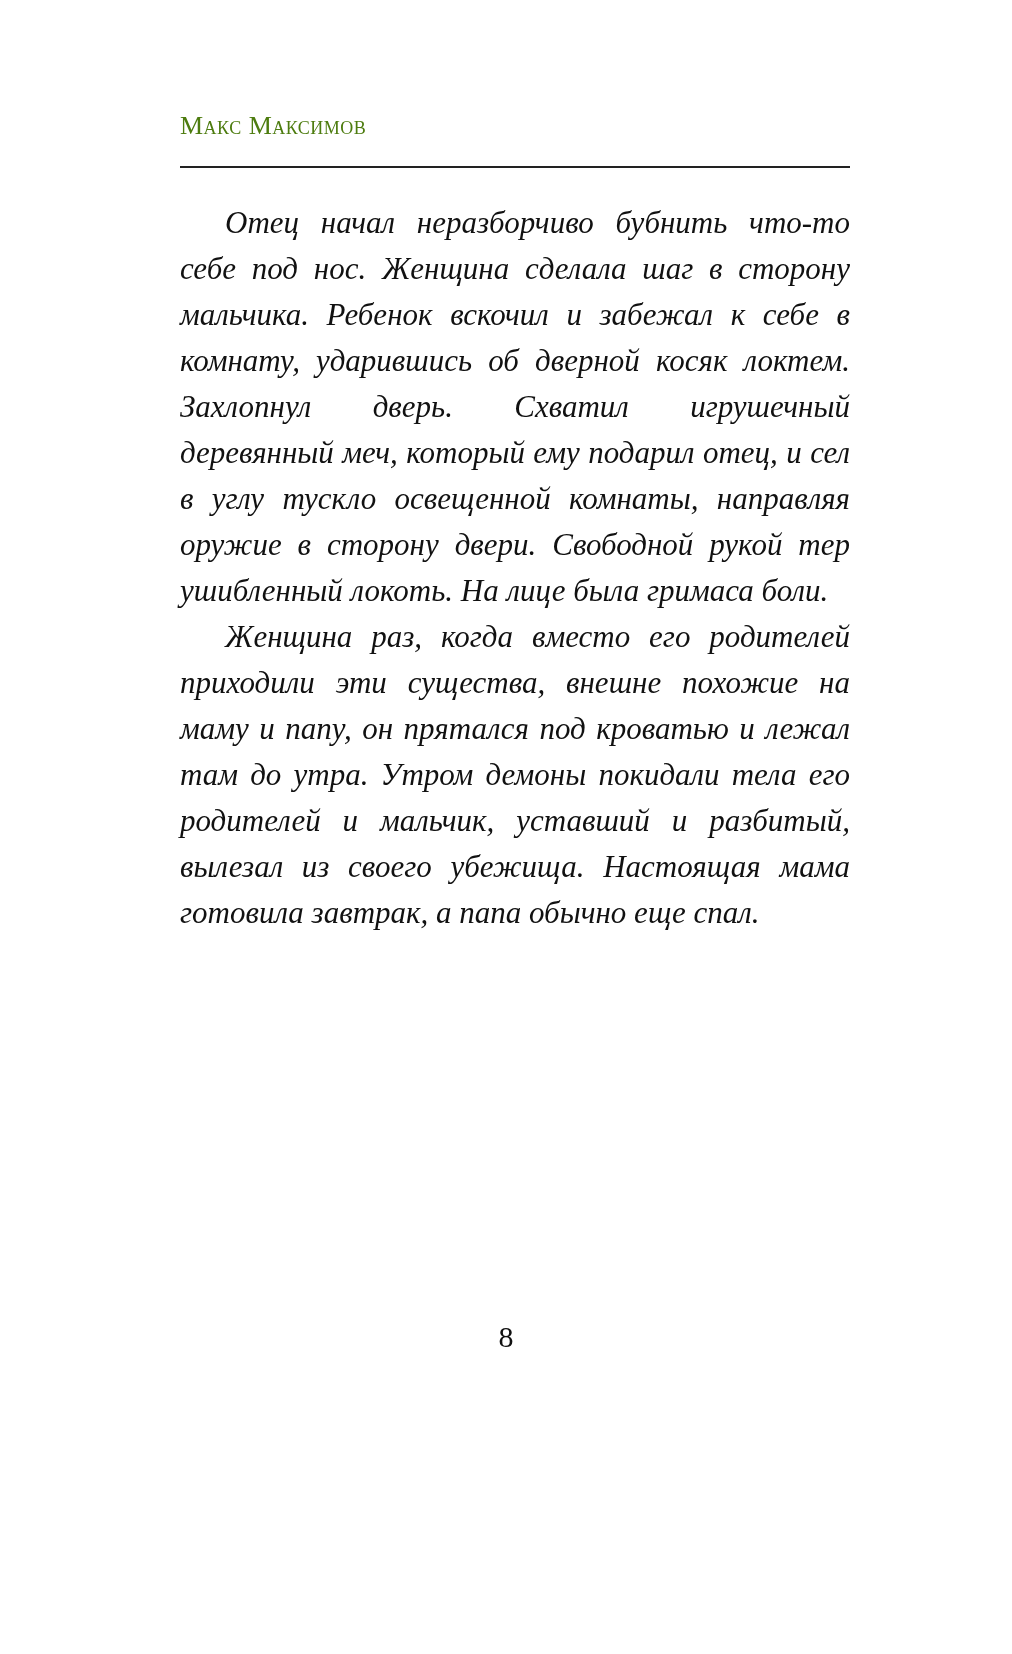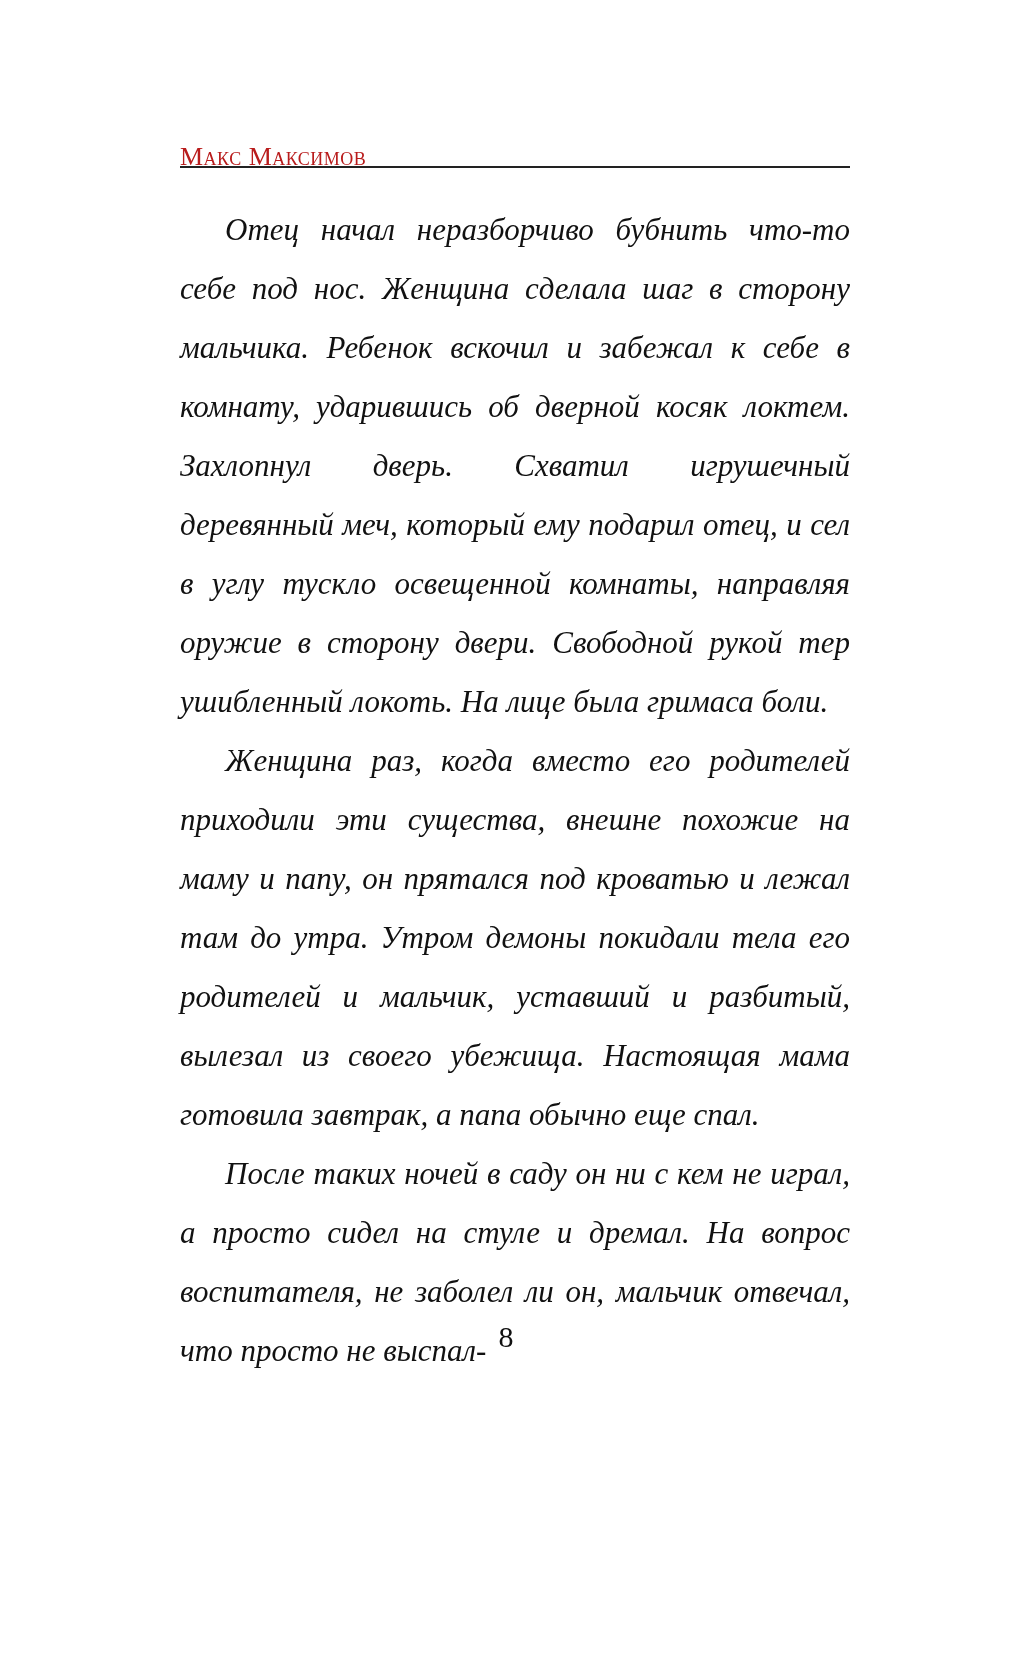--- a/index.html
+++ b/index.html
@@ -5,9 +5,9 @@
   html, body { margin: 0; padding: 0; background: #ffffff; }
   body { width: 1012px; height: 1654px; position: relative; overflow: hidden; color: #111; }
   .running-head {
-    position: absolute; left: 180px; top: 142px;
+    position: absolute; left: 180px; top: 111px;
     font-family: "Liberation Serif", "DejaVu Serif", serif;
-    font-size: 26px; font-variant: small-caps; letter-spacing: 0.5px; color: #b91c1c;
+    font-size: 26px; font-variant: small-caps; letter-spacing: 0.5px; color: #4d7c0f;
   }
   .rule { position: absolute; left: 180px; top: 166px; width: 670px; height: 2px; background: #222; }
   .body-text {

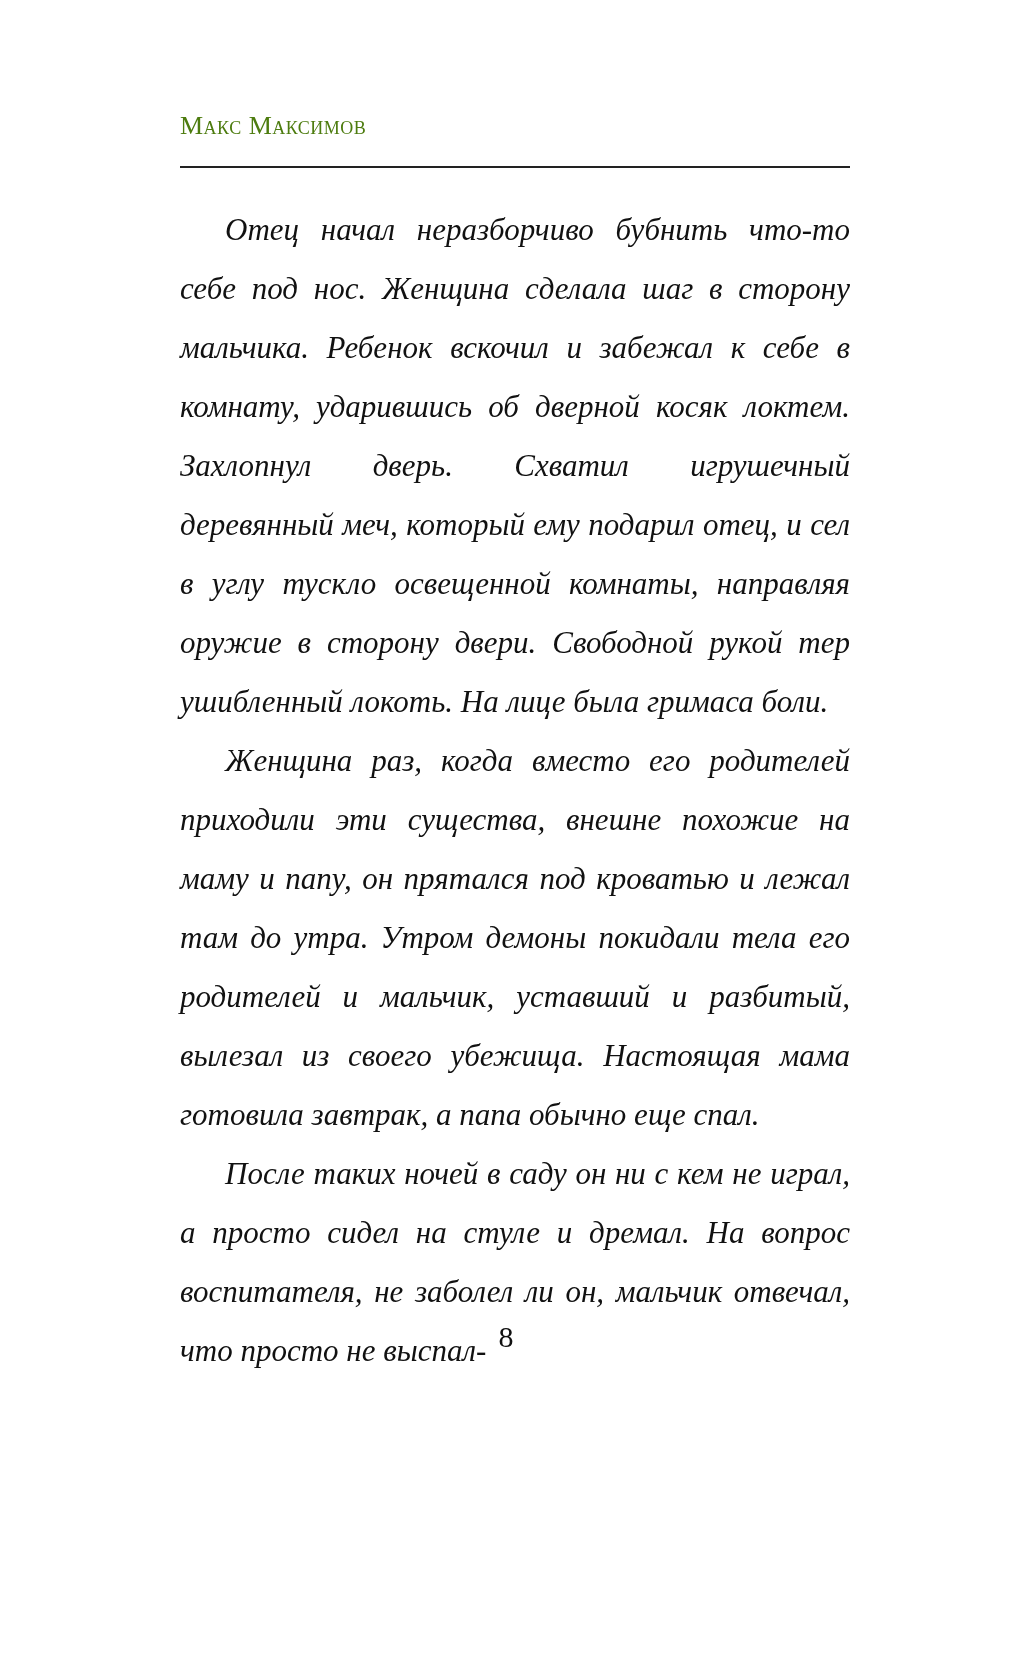--- a/index.html
+++ b/index.html
@@ -13,7 +13,7 @@
   .body-text {
     position: absolute; left: 180px; top: 200px; width: 670px;
     font-family: "Liberation Serif", "DejaVu Serif", serif;
-    font-style: italic; font-size: 31px; line-height: 59px;
+    font-style: italic; font-size: 31px; line-height: 46px;
     text-align: justify; color: #111;
   }
   .para { margin: 0; text-indent: 45px; }

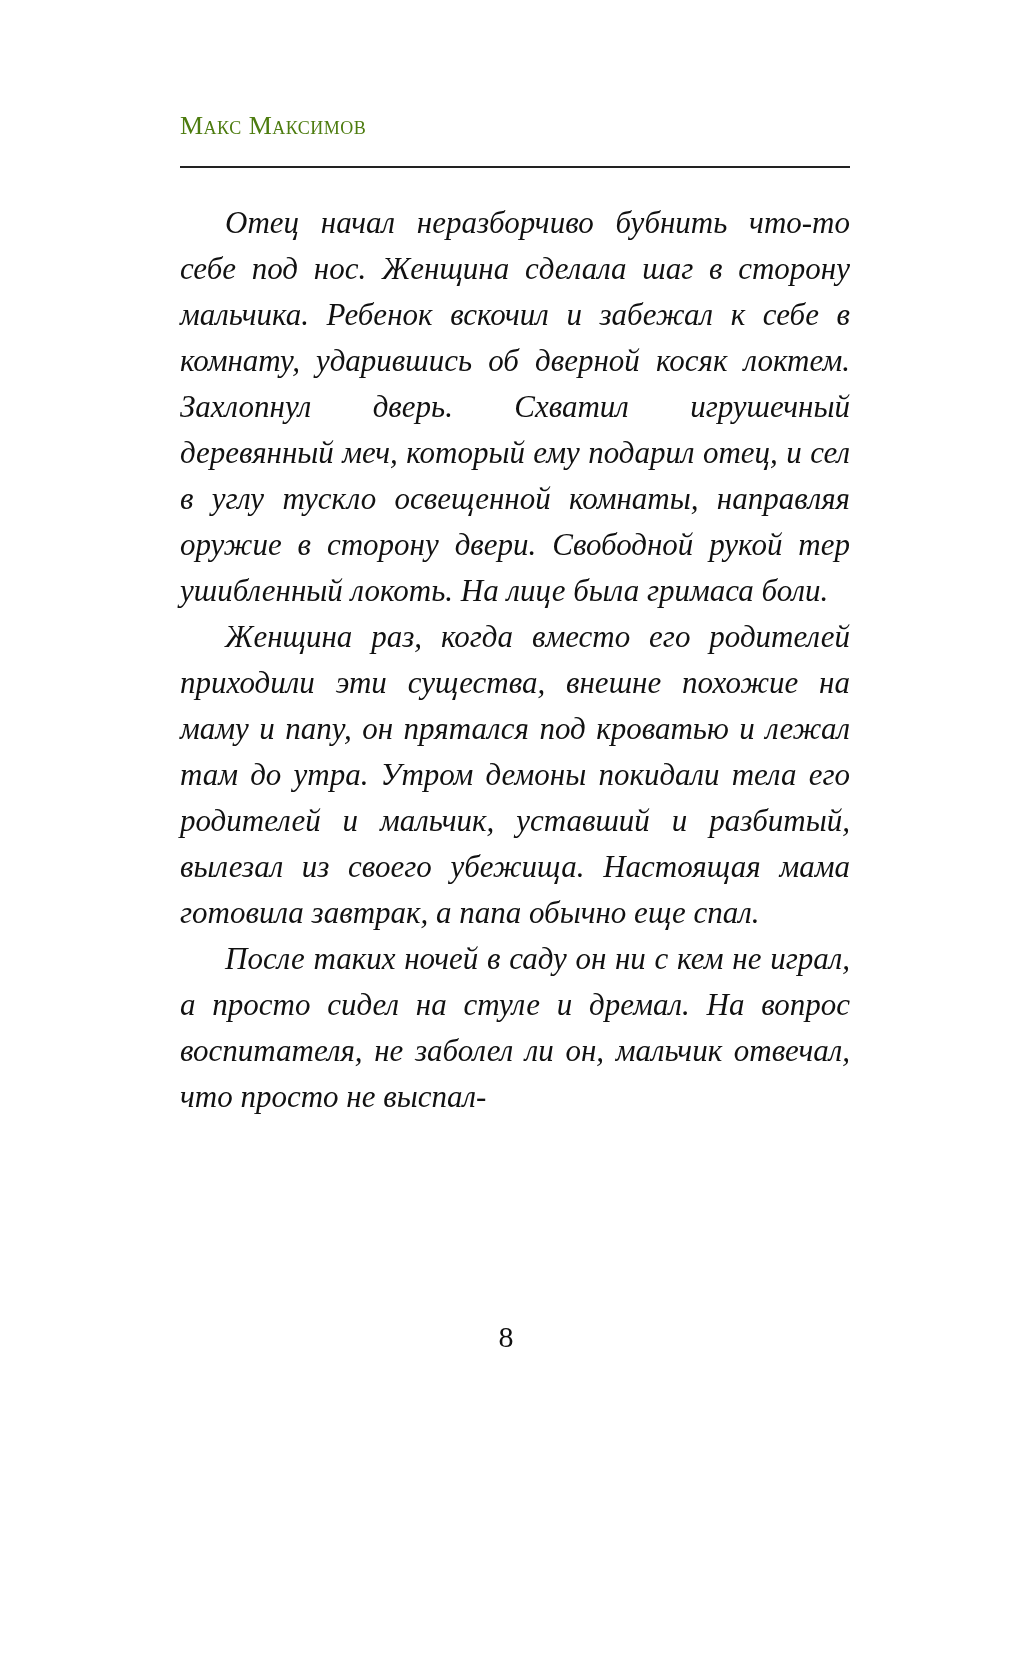--- a/index.html
+++ b/index.html
@@ -31,7 +31,6 @@
 <div class="body-text">
   <p class="para">Отец начал неразборчиво бубнить что-то себе под нос. Женщина сделала шаг в сторону мальчика. Ребенок вскочил и забежал к себе в комнату, ударившись об дверной косяк локтем. Захлопнул дверь. Схватил игрушечный деревянный меч, который ему подарил отец, и сел в углу тускло освещенной комнаты, направляя оружие в сторону двери. Свободной рукой тер ушибленный локоть. На лице была гримаса боли.</p>
   <p class="para">Женщина раз, когда вместо его родителей приходили эти существа, внешне похожие на маму и папу, он прятался под кроватью и лежал там до утра. Утром демоны покидали тела его родителей и мальчик, уставший и разбитый, вылезал из своего убежища. Настоящая мама готовила завтрак, а папа обычно еще спал.</p>
-  <p class="para">После таких ночей в саду он ни с кем не играл, а просто сидел на стуле и дремал. На вопрос воспитателя, не заболел ли он, мальчик отвечал, что просто не выспал-</p>
 </div>
 
 <div class="page-number">8</div>

